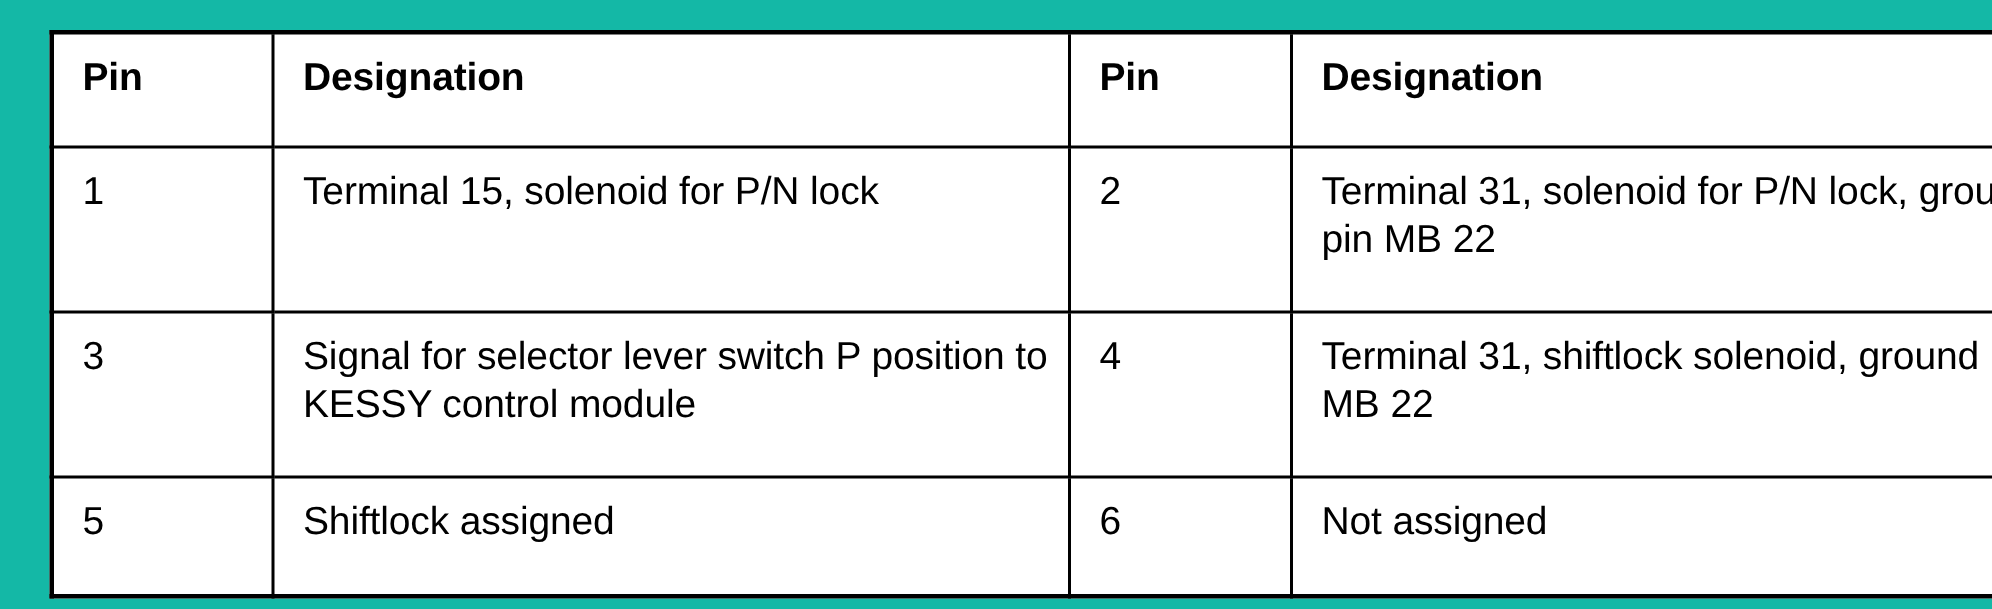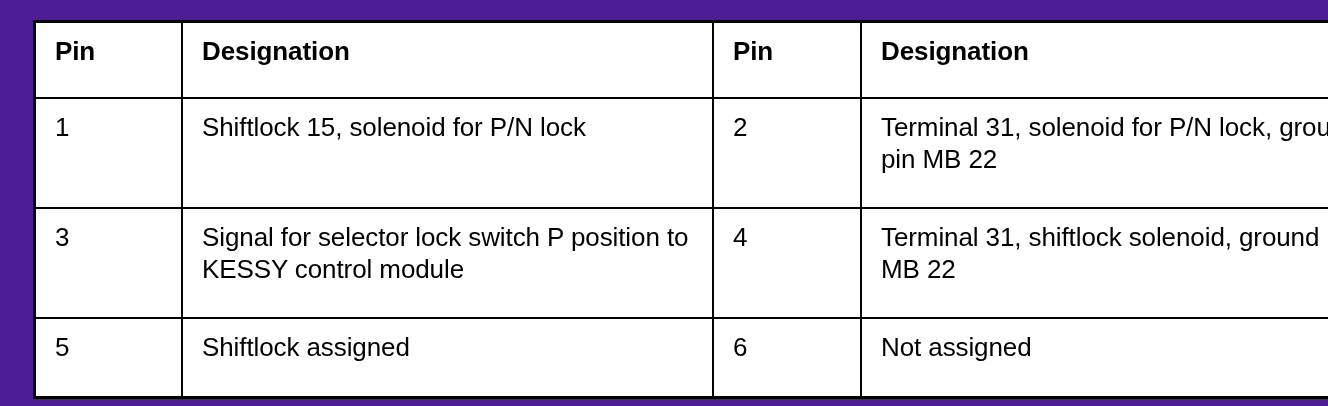--- a/index.html
+++ b/index.html
@@ -20,7 +20,7 @@
     position: relative;
     width: 1328px;
     height: 406px;
-    background: #4c1d95;
+    background: #14b8a6;
   }
 
   

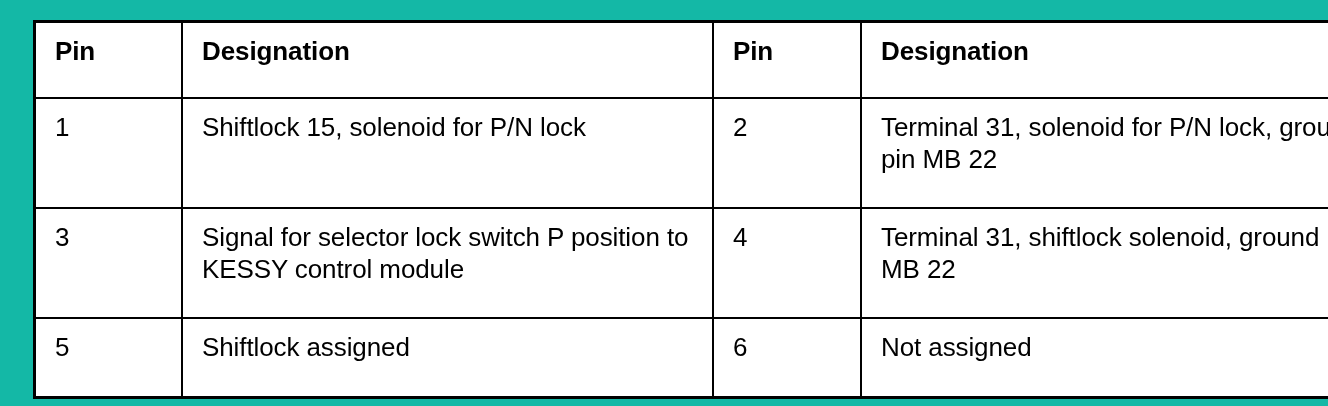--- a/index.html
+++ b/index.html
@@ -89,7 +89,7 @@
 
       <tr class="row-body">
         <td class="col-pin-left">1</td>
-        <td class="col-desig-left">Shiftlock 15, solenoid for P/N lock</td>
+        <td class="col-desig-left">Terminal 15, solenoid for P/N lock</td>
         <td class="col-pin-right">2</td>
         <td class="col-desig-right last-col">Terminal 31, solenoid for P/N lock, ground pin MB 22</td>
       </tr>

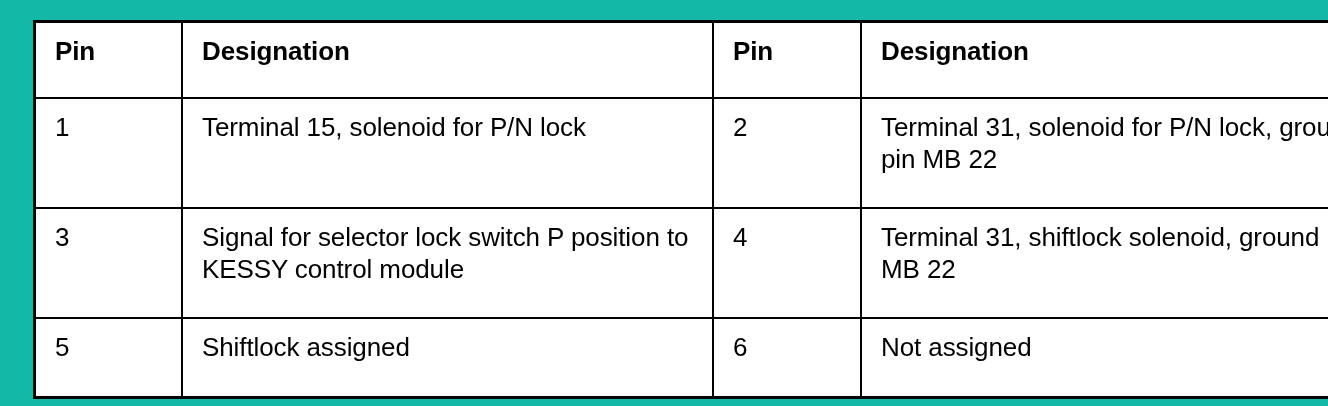--- a/index.html
+++ b/index.html
@@ -96,7 +96,7 @@
 
       <tr class="row-body">
         <td class="col-pin-left">3</td>
-        <td class="col-desig-left">Signal for selector lock switch P position to KESSY control module</td>
+        <td class="col-desig-left">Signal for selector lever switch P position to KESSY control module</td>
         <td class="col-pin-right">4</td>
         <td class="col-desig-right last-col">Terminal 31, shiftlock solenoid, ground pin MB 22</td>
       </tr>

